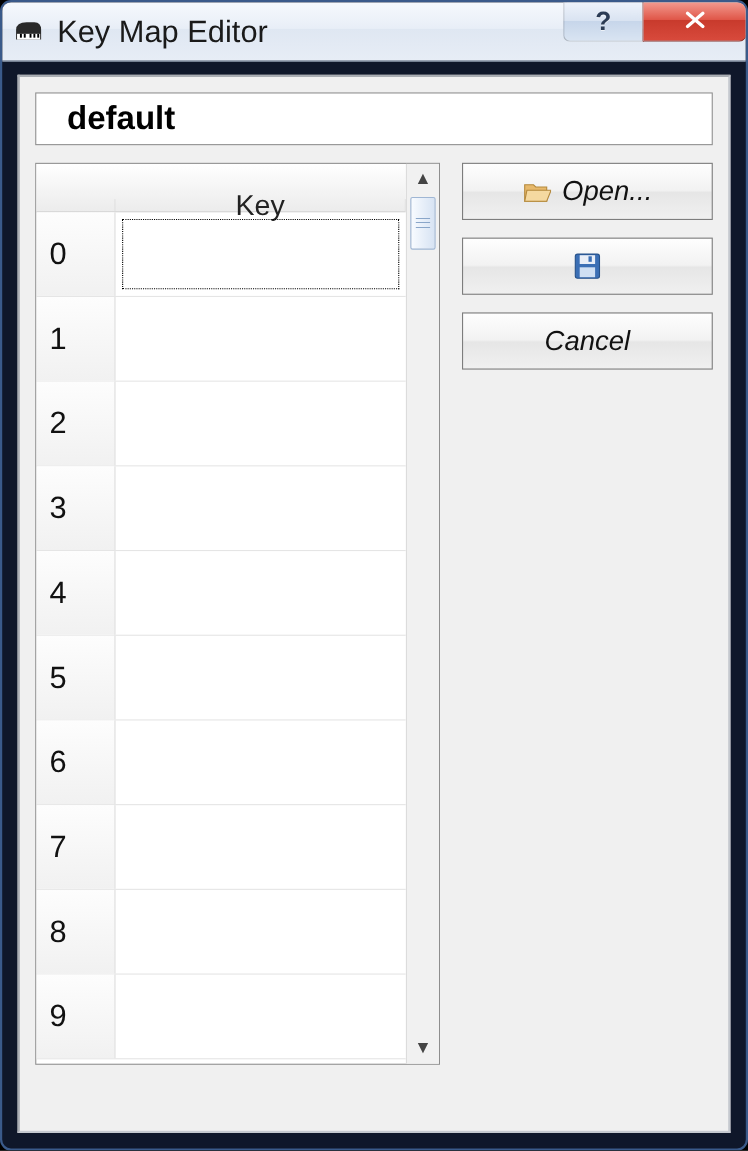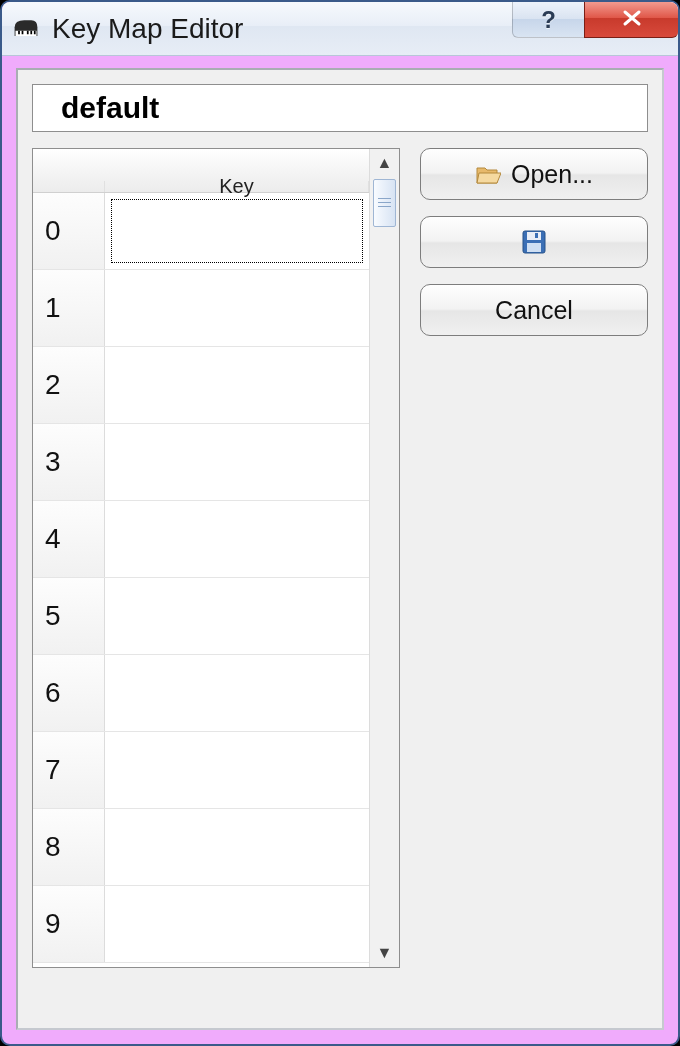--- a/index.html
+++ b/index.html
@@ -12,7 +12,7 @@
   .window {
     position: relative;
     width: 680px; height: 1046px;
-    background: #f0abfc;
+    background: #0f172a;
     border: 2px solid #3a5a8a;
     border-radius: 10px;
     overflow: hidden;

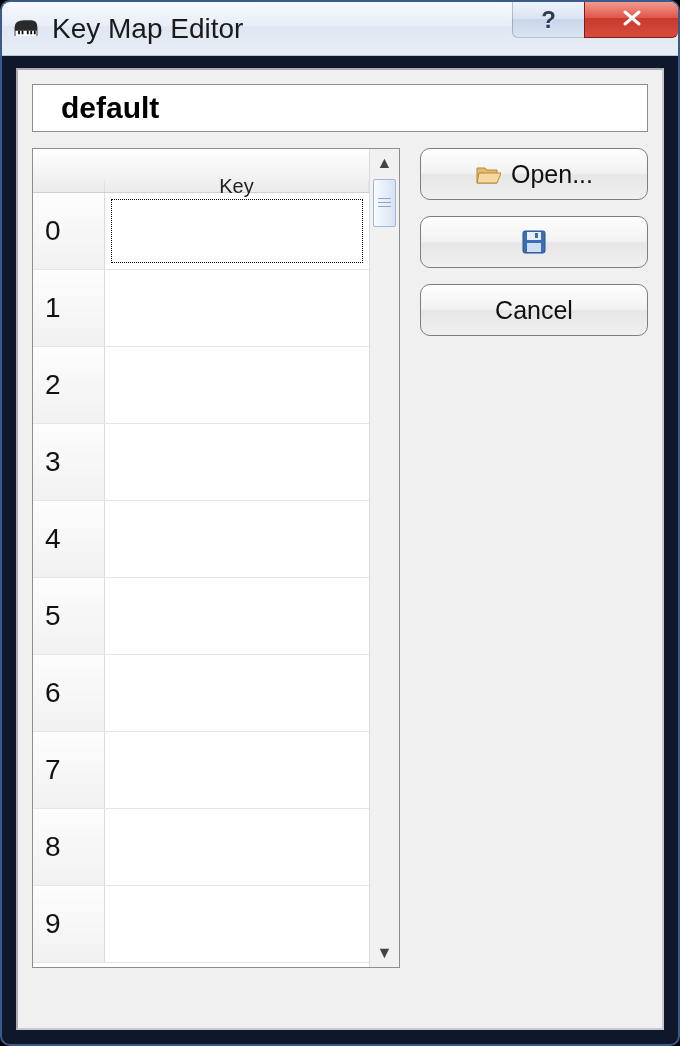--- a/index.html
+++ b/index.html
@@ -108,7 +108,7 @@
   }
   .th {
     display:flex; align-items:center; justify-content:center;
-    font-size: 20px; color:#222;
+    font-size: 26px; color:#222;
     border-right: 1px solid #e0e0e0;
     margin-top: 32px;
   }

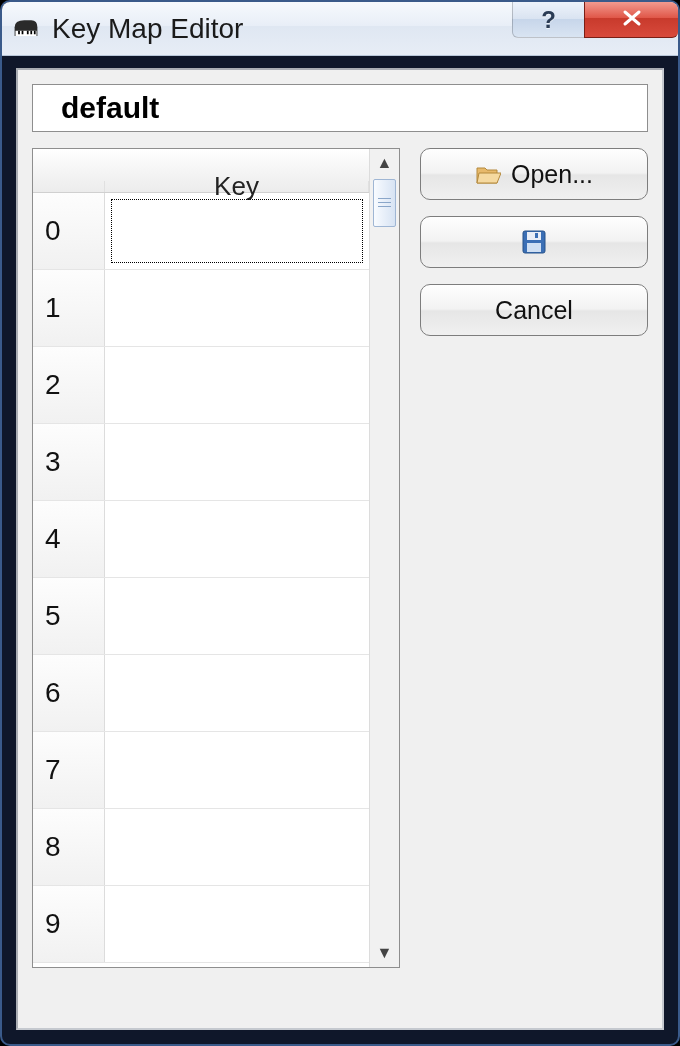--- a/index.html
+++ b/index.html
@@ -178,13 +178,14 @@
   .btn {
     height:52px;
     border:1px solid #7d7d7d;
-    border-radius:10px;
+    border-radius:0;
     background: linear-gradient(to bottom,#fefefe,#f2f2f2 48%,#e6e6e6 52%,#f0f0f0);
     display:flex; align-items:center; justify-content:center;
     font-size:25px; color:#111;
     padding: 0 10px;
     gap:10px;
     cursor: default;
+    font-style: italic;
   }
   .btn .lbl { white-space:nowrap; }
   .btn .icn { width:26px; height:26px; flex:0 0 26px; }

